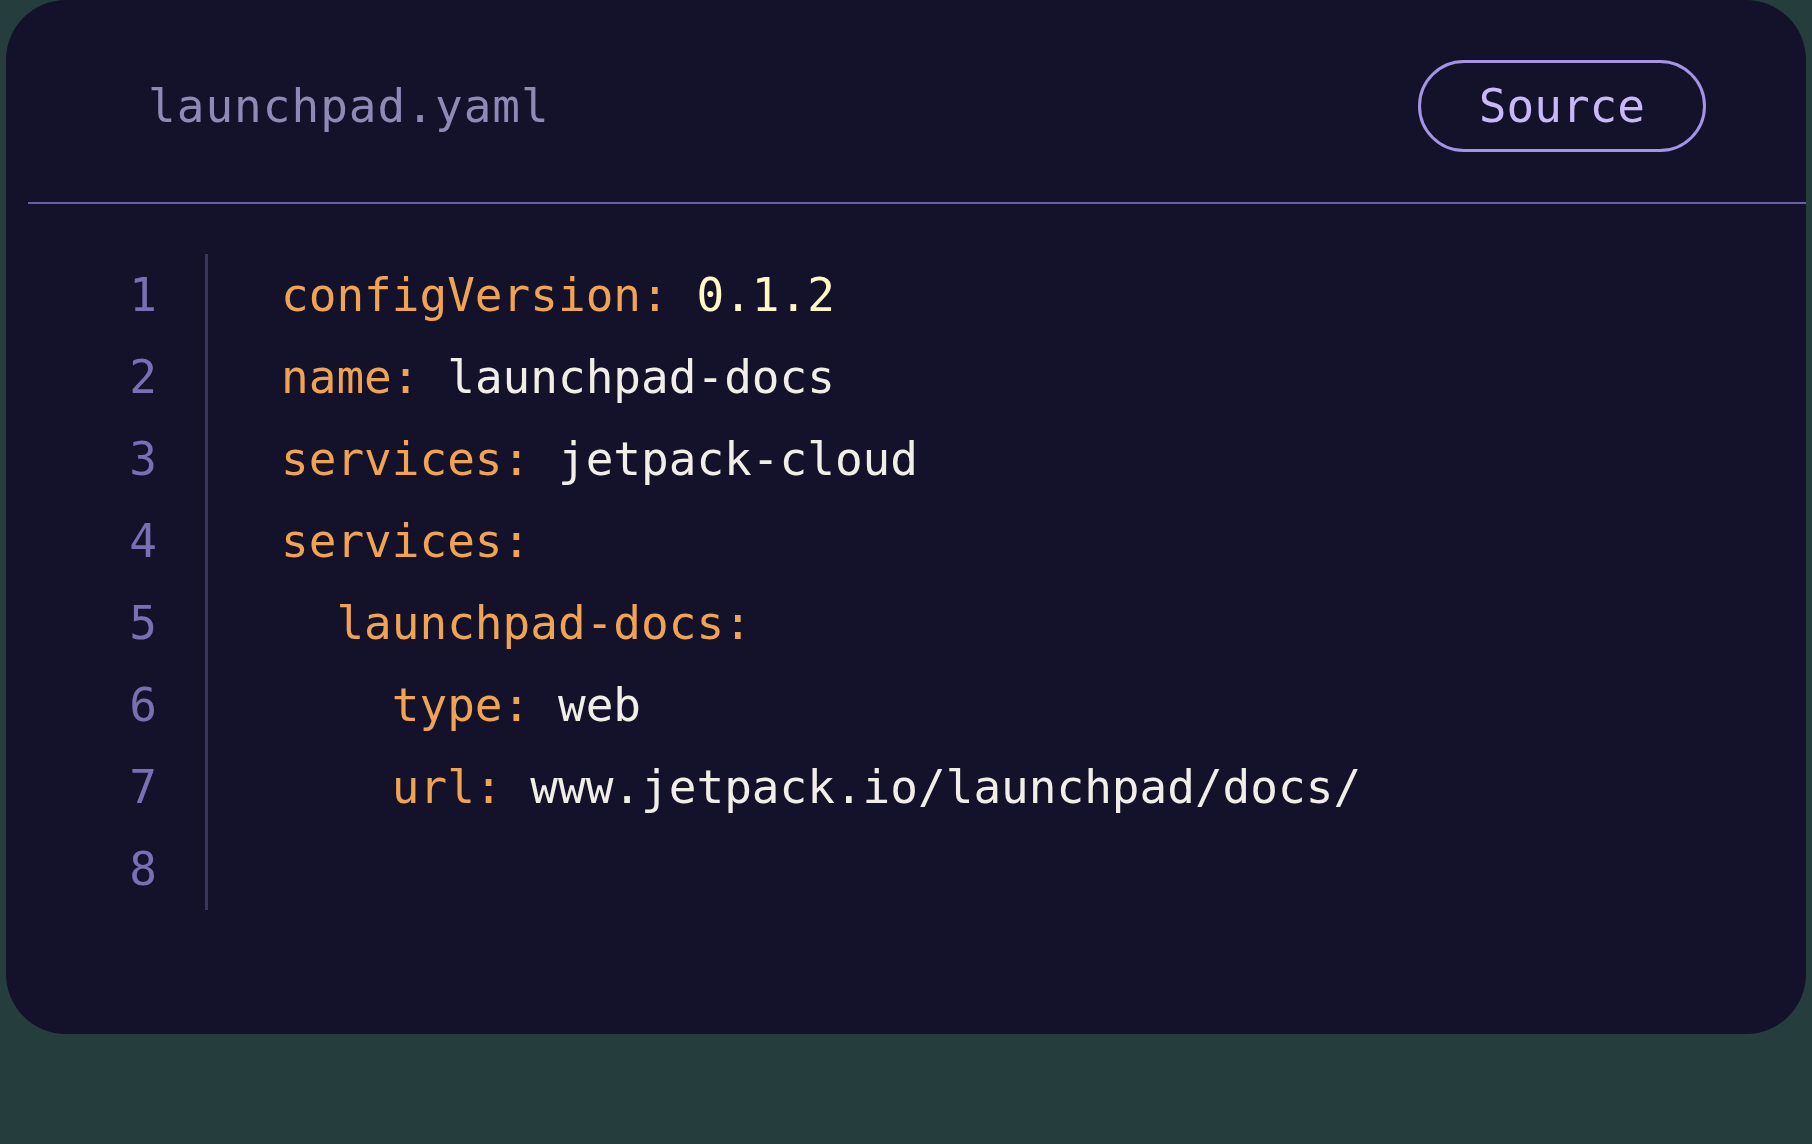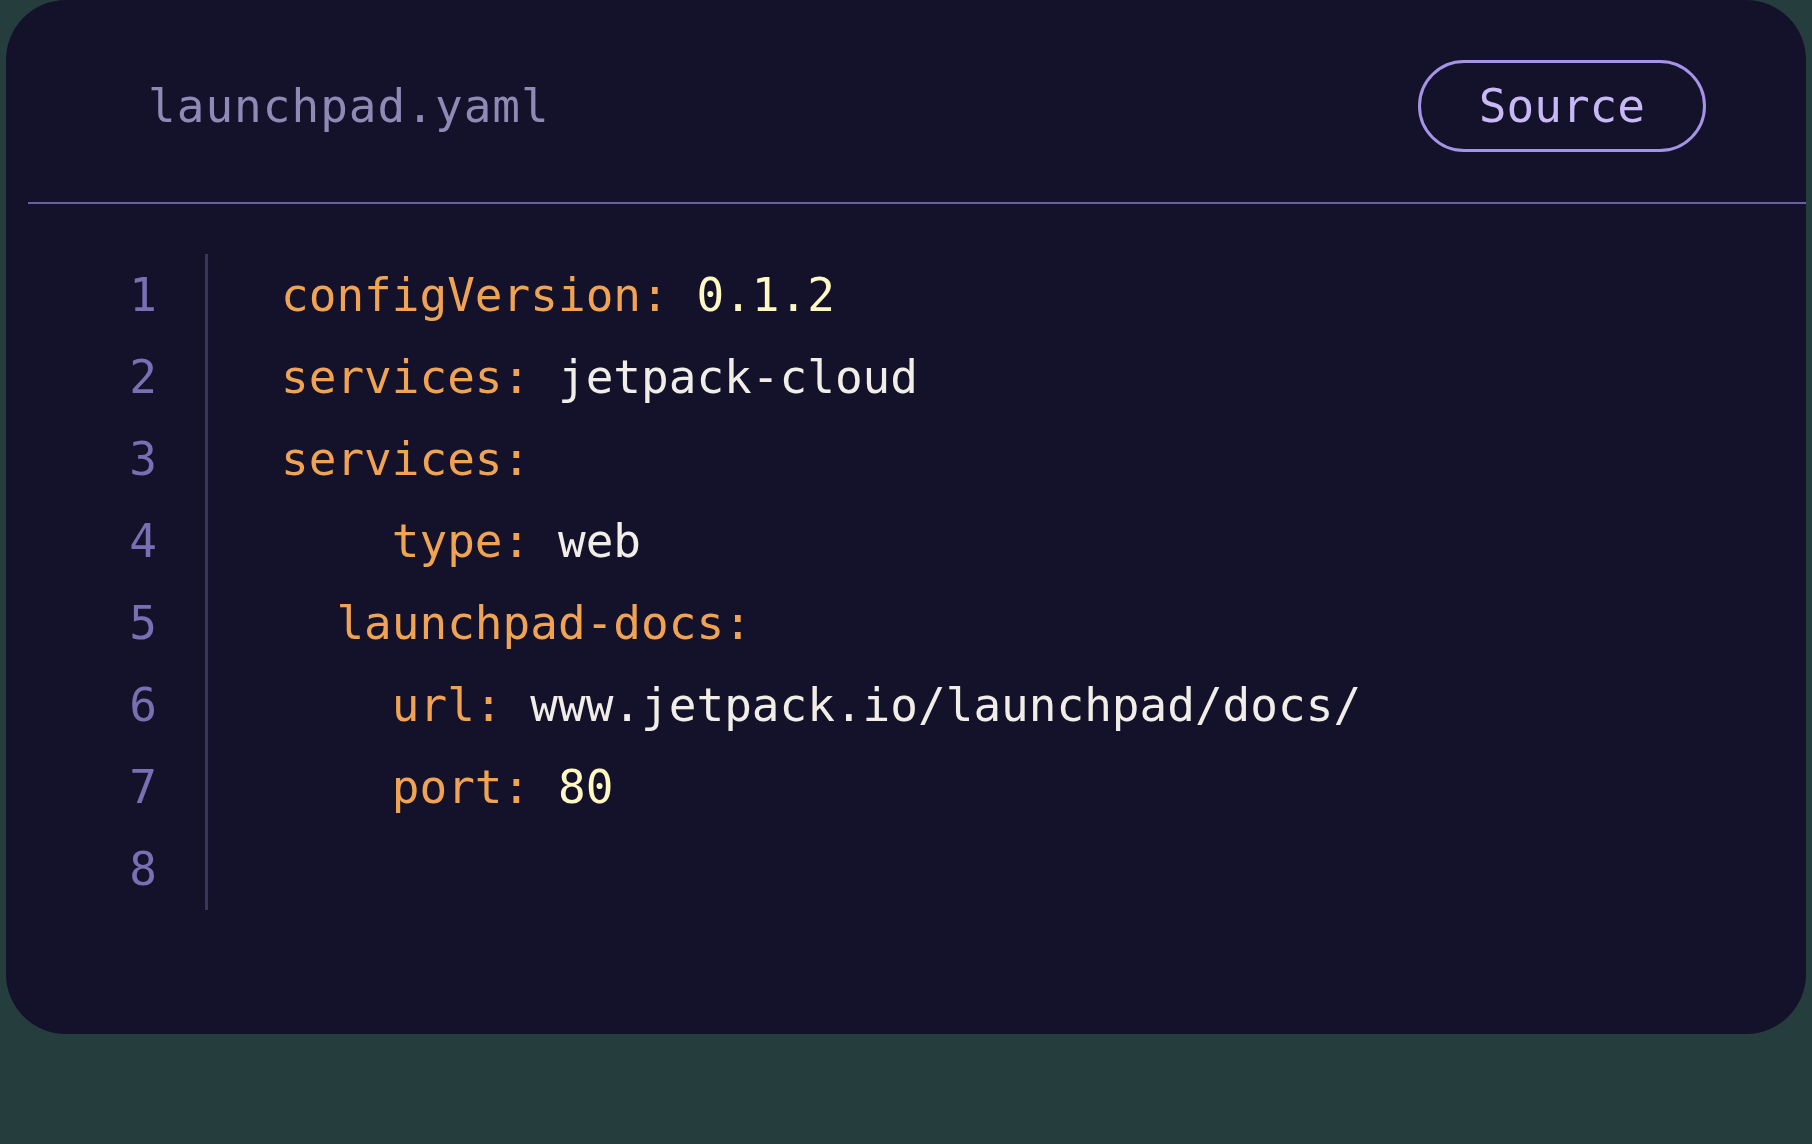--- a/index.html
+++ b/index.html
@@ -98,6 +98,7 @@
 
     <div class="code">
       <div class="line"><span class="key">configVersion:</span> <span class="num">0.1.2</span></div>
+      <div class="line"><span class="key">name:</span> <span class="val">launchpad-docs</span></div>
       <div class="line"><span class="key">services:</span> <span class="val">jetpack-cloud</span></div>
       <div class="line"><span class="key">services:</span></div>
       <div class="line"><span>    </span><span class="key">type:</span> <span class="val">web</span></div>

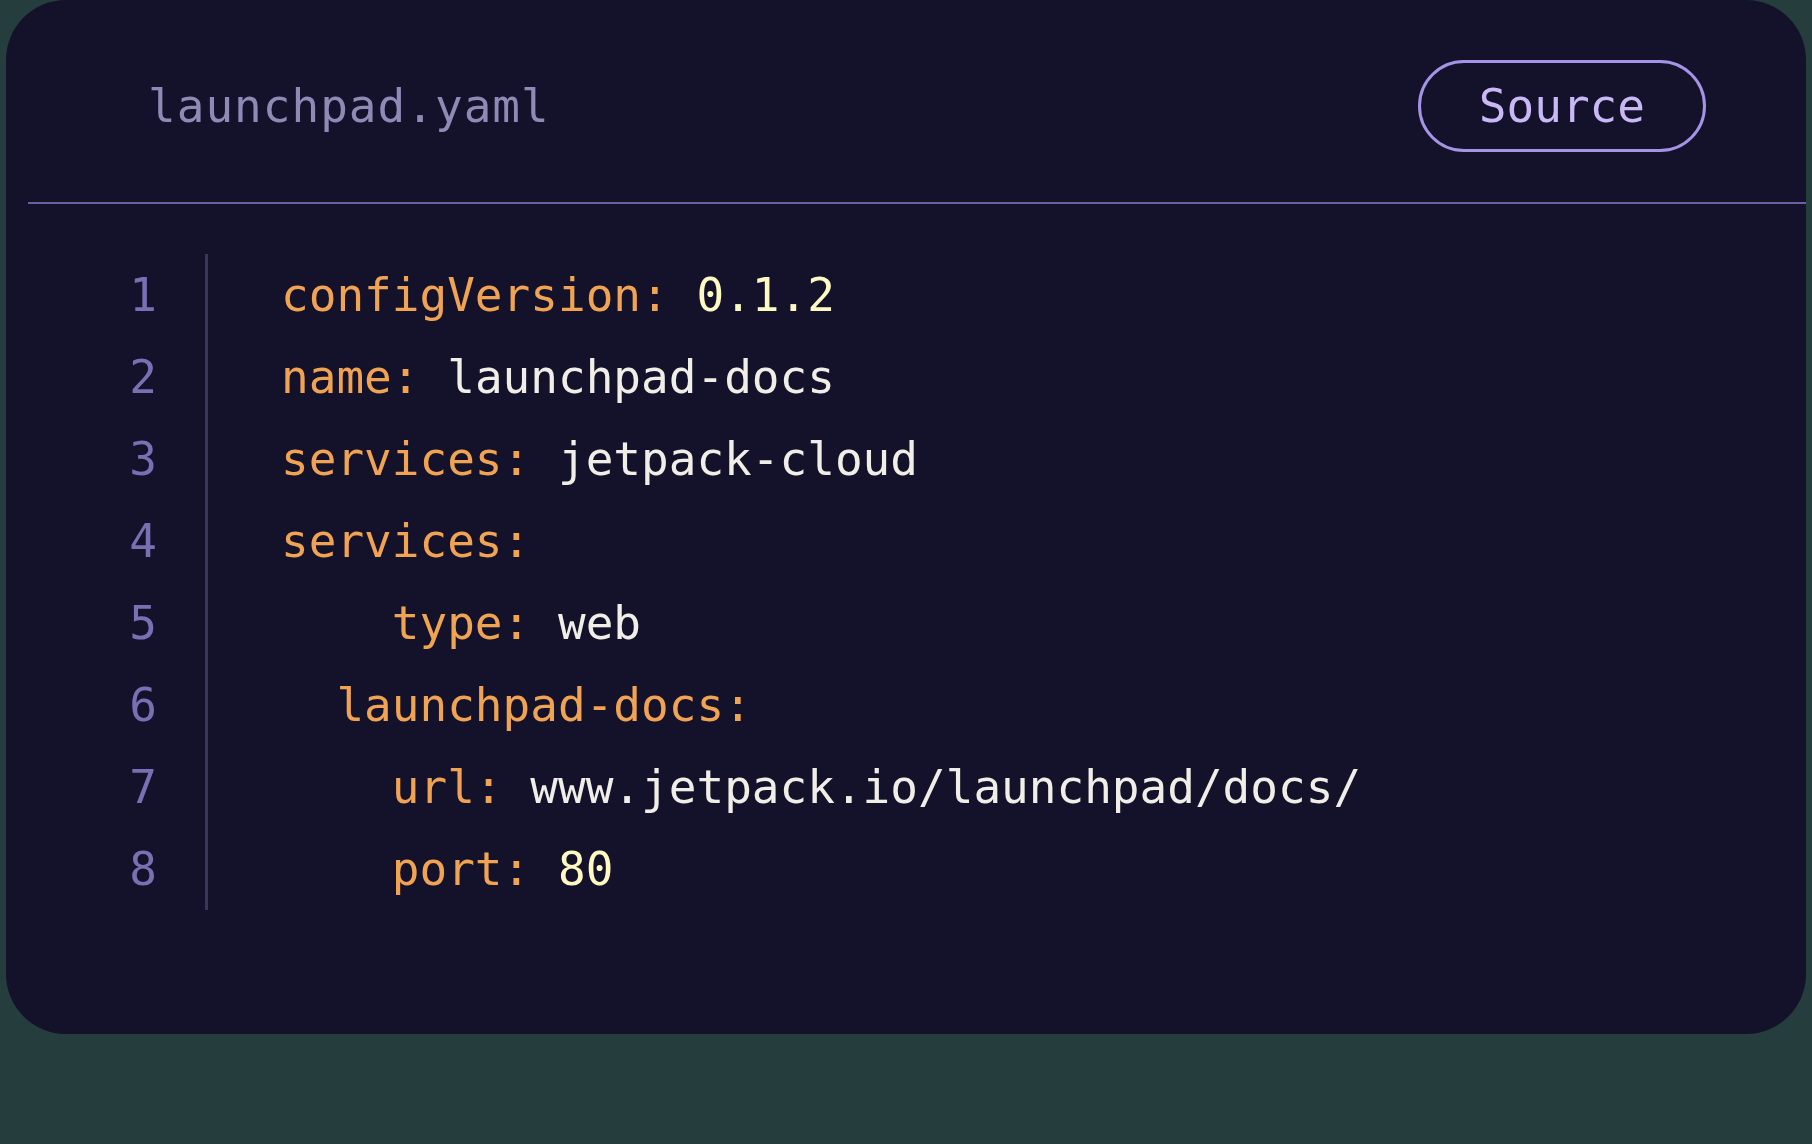--- a/index.html
+++ b/index.html
@@ -101,8 +101,8 @@
       <div class="line"><span class="key">name:</span> <span class="val">launchpad-docs</span></div>
       <div class="line"><span class="key">services:</span> <span class="val">jetpack-cloud</span></div>
       <div class="line"><span class="key">services:</span></div>
+      <div class="line"><span>  </span><span class="key">launchpad-docs:</span></div>
       <div class="line"><span>    </span><span class="key">type:</span> <span class="val">web</span></div>
-      <div class="line"><span>  </span><span class="key">launchpad-docs:</span></div>
       <div class="line"><span>    </span><span class="key">url:</span> <span class="val">www.jetpack.io/launchpad/docs/</span></div>
       <div class="line"><span>    </span><span class="key">port:</span> <span class="num">80</span></div>
     </div>

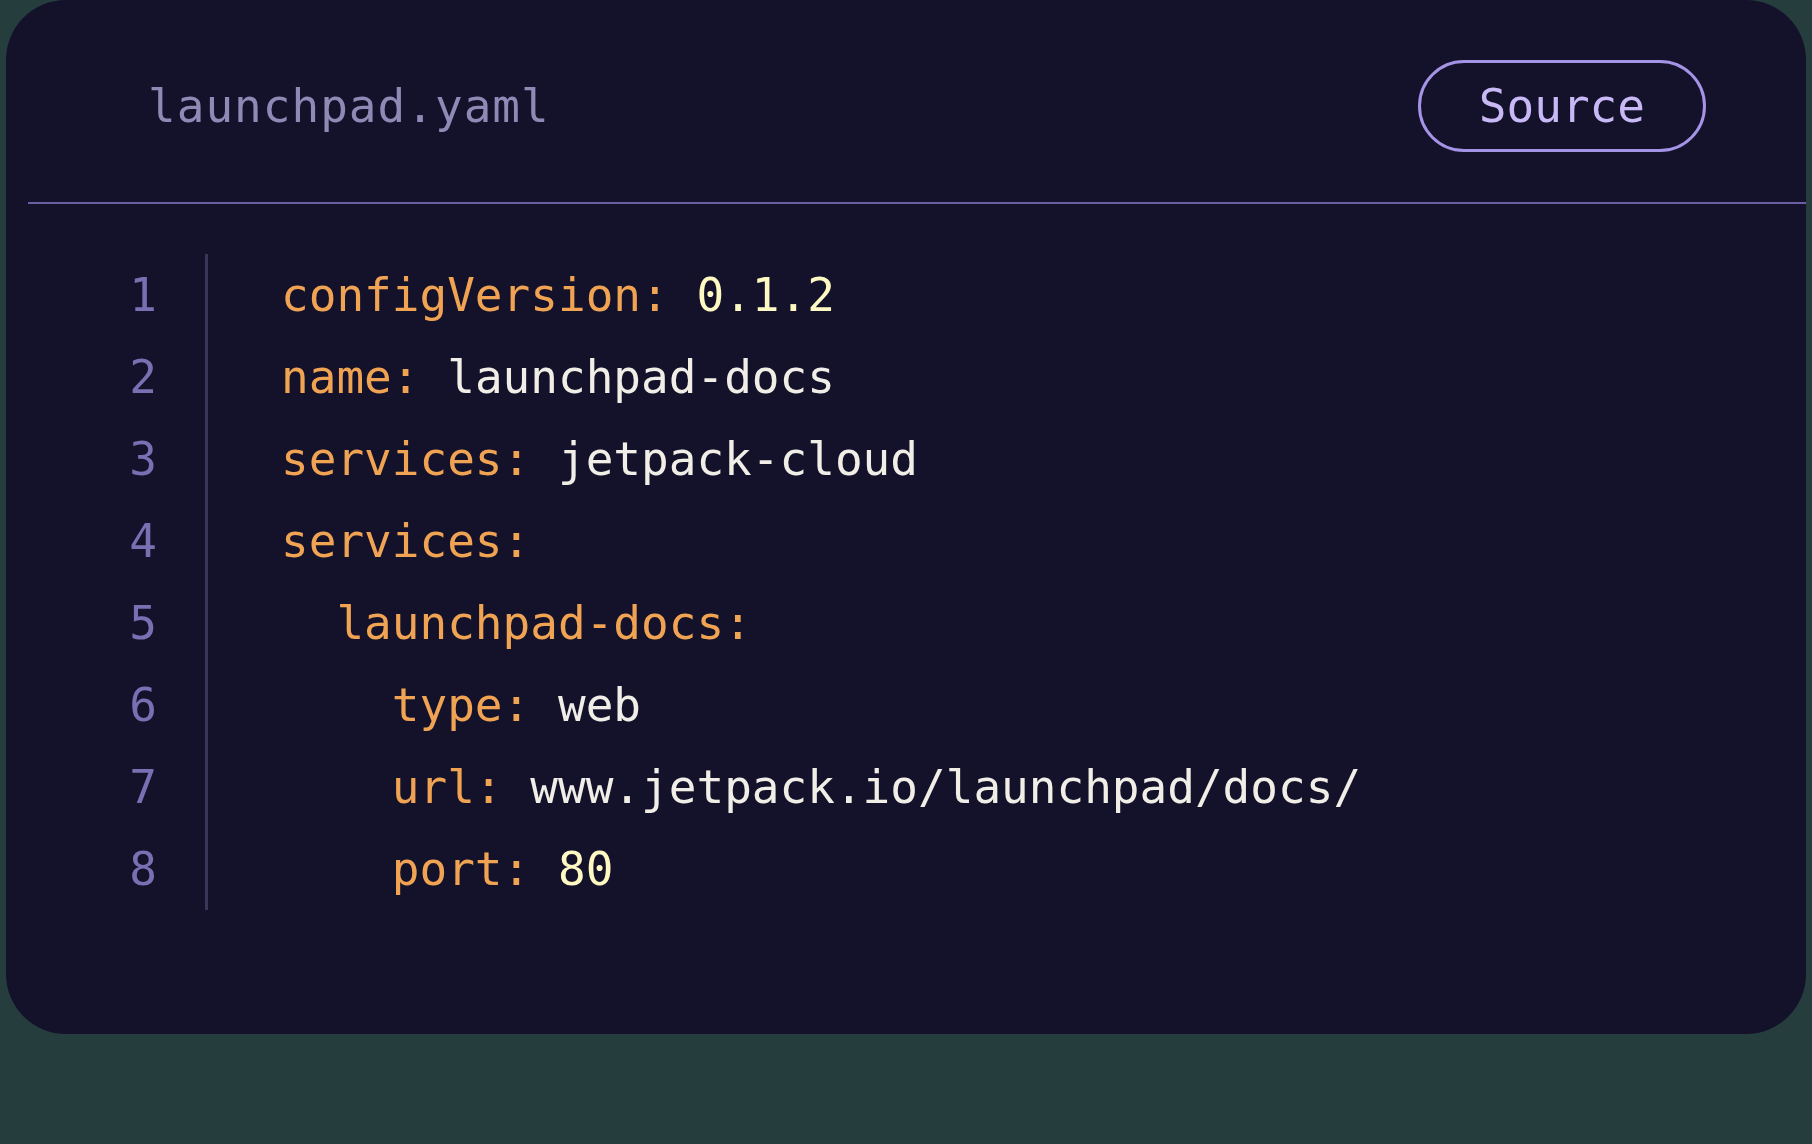--- a/index.html
+++ b/index.html
@@ -104,7 +104,6 @@
       <div class="line"><span>  </span><span class="key">launchpad-docs:</span></div>
       <div class="line"><span>    </span><span class="key">type:</span> <span class="val">web</span></div>
       <div class="line"><span>    </span><span class="key">url:</span> <span class="val">www.jetpack.io/launchpad/docs/</span></div>
-      <div class="line"><span>    </span><span class="key">port:</span> <span class="num">80</span></div>
     </div>
   </div>
 </div>

